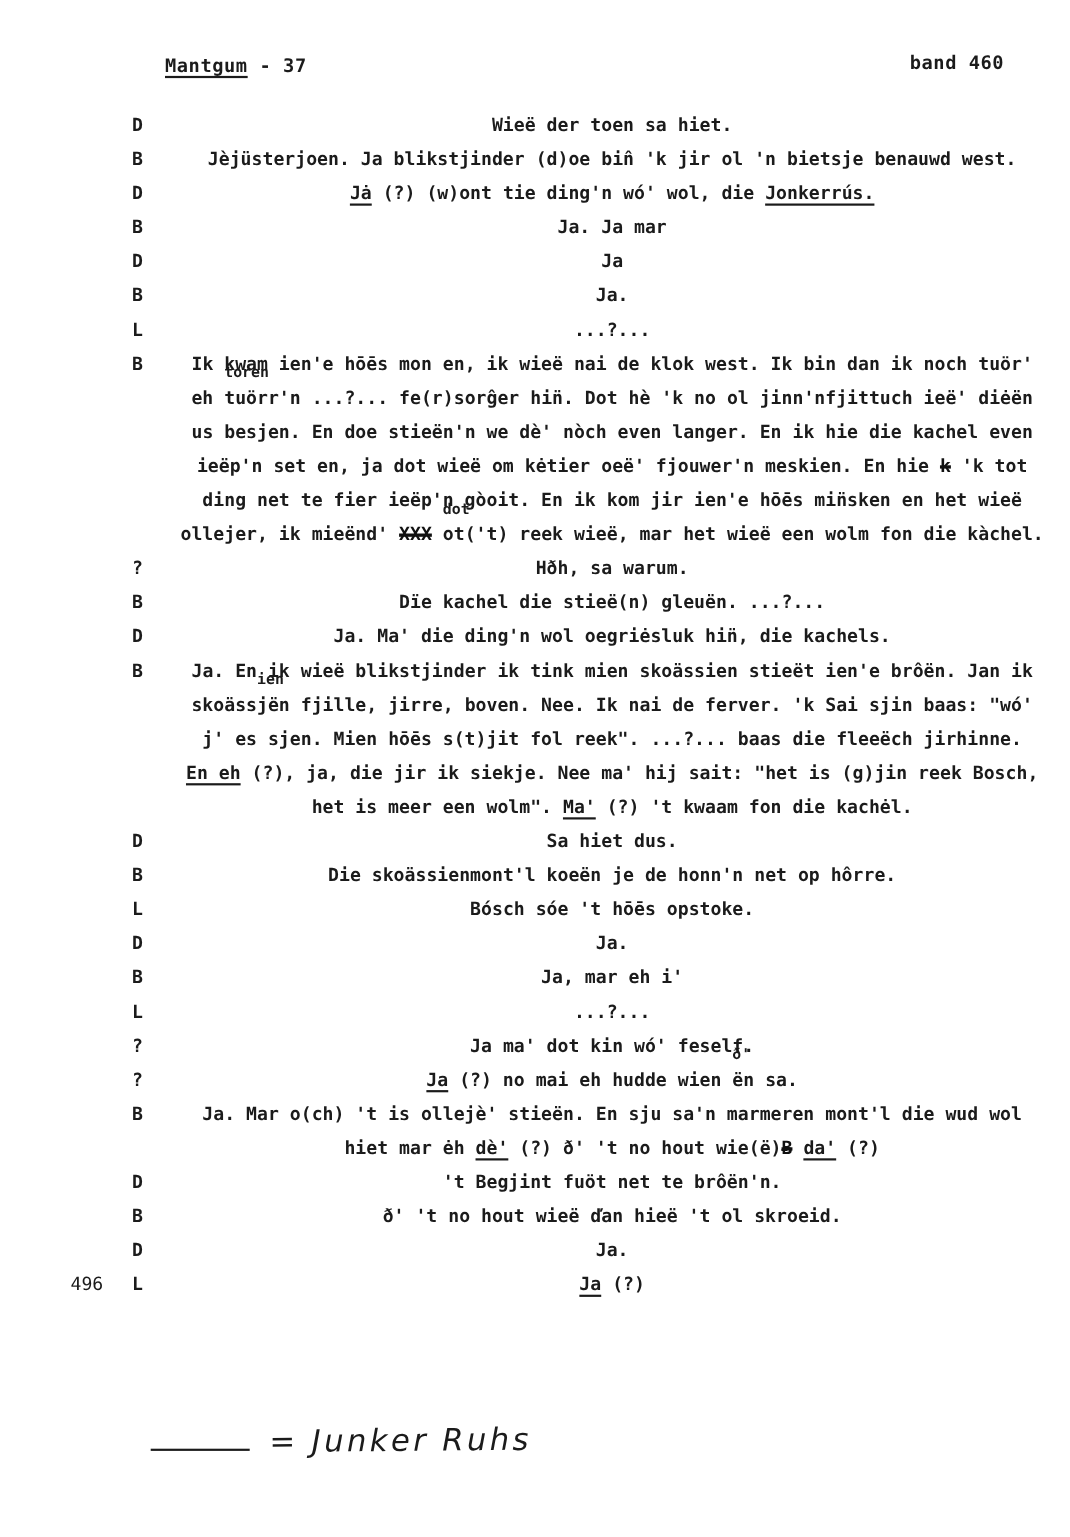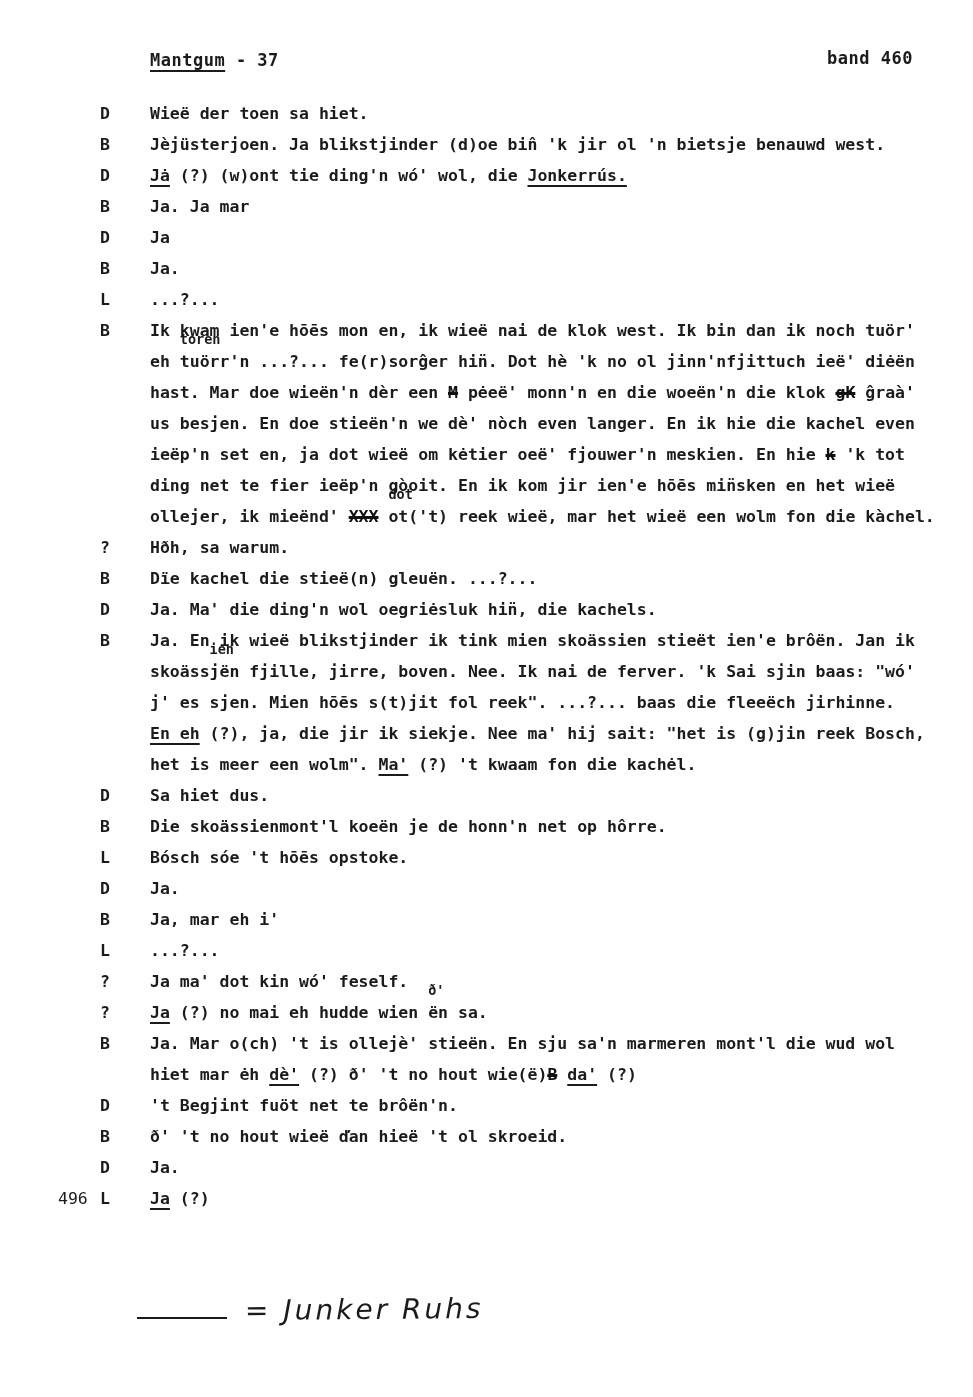--- a/index.html
+++ b/index.html
@@ -10,6 +10,7 @@
     color:#1b1b1b;
     font-family:"DejaVu Sans Mono", monospace;
     overflow:hidden;
+    text-align:center;
   }
   
   .hdr-title{

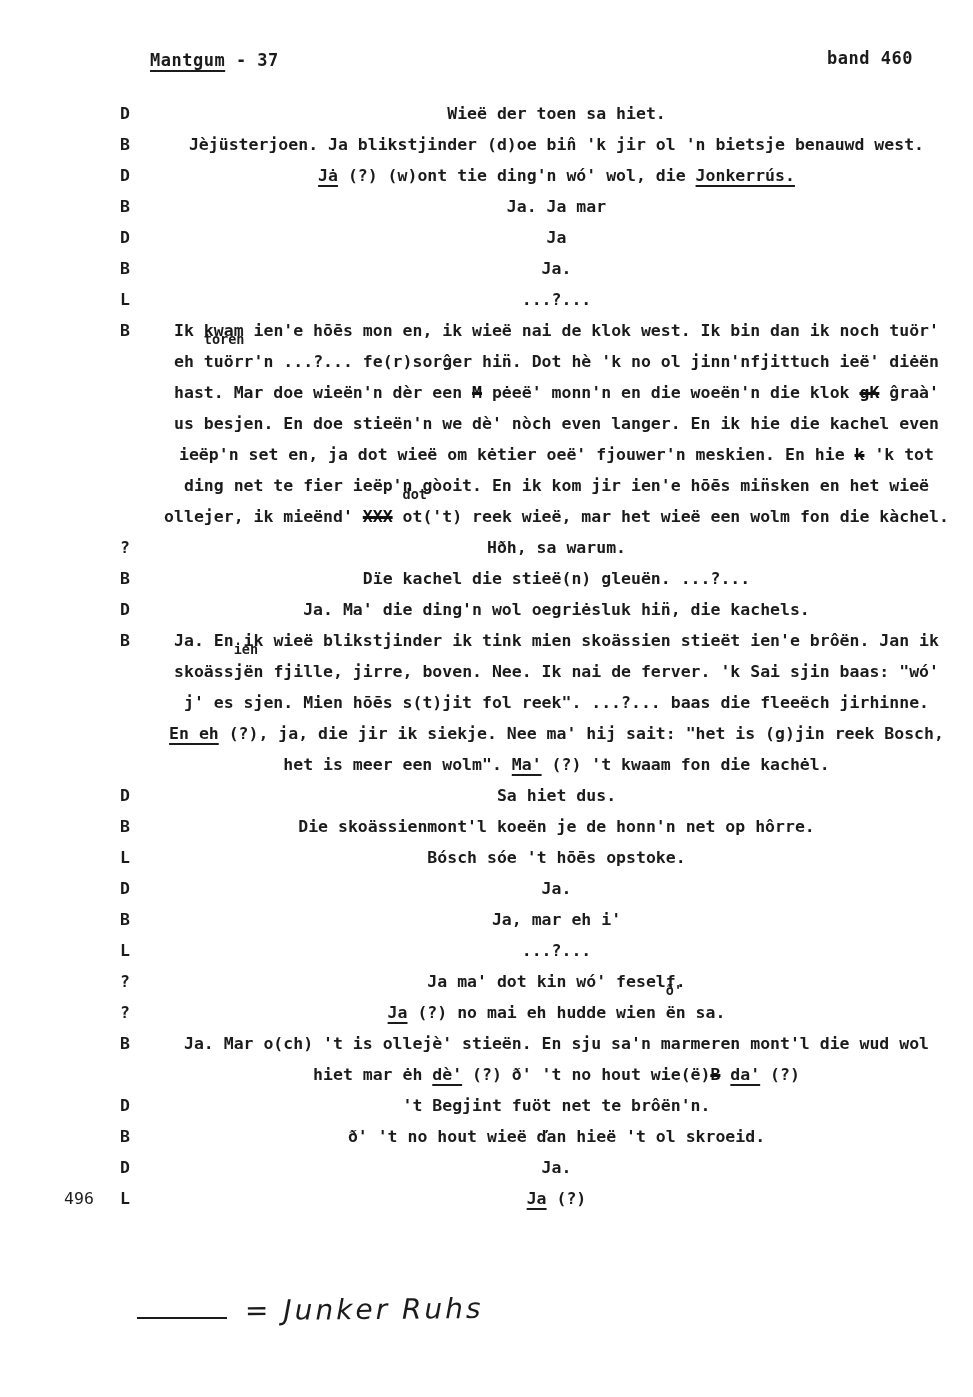--- a/index.html
+++ b/index.html
@@ -149,7 +149,6 @@
         <div class="text">
           <div class="line">Ik kwam ien'e hōēs mon en, ik wieë nai de klok west. Ik bin dan ik noch tuör'</div>
           <div class="line">eh <span class="hasab">tuörr'n<span class="ab">toren</span></span> ...?... fe(r)sorĝer hin̈. Dot hè 'k no ol jinn'nfjittuch ieë' diėën</div>
-          <div class="line">hast. Mar doe wieën'n dèr een <span class="x">M</span> pėeë' monn'n en die woeën'n die klok <span class="x">gK</span> ĝraà'</div>
           <div class="line">us besjen. En doe stieën'n we dè' nòch even langer. En ik hie die kachel even</div>
           <div class="line">ieëp'n set en, ja dot wieë om kėtier oeë' fjouwer'n meskien. En hie <span class="x">k</span> 'k tot</div>
           <div class="line">ding net te fier ieëp'n gòoit. En ik kom jir ien'e hōēs min̈sken en het wieë</div>

